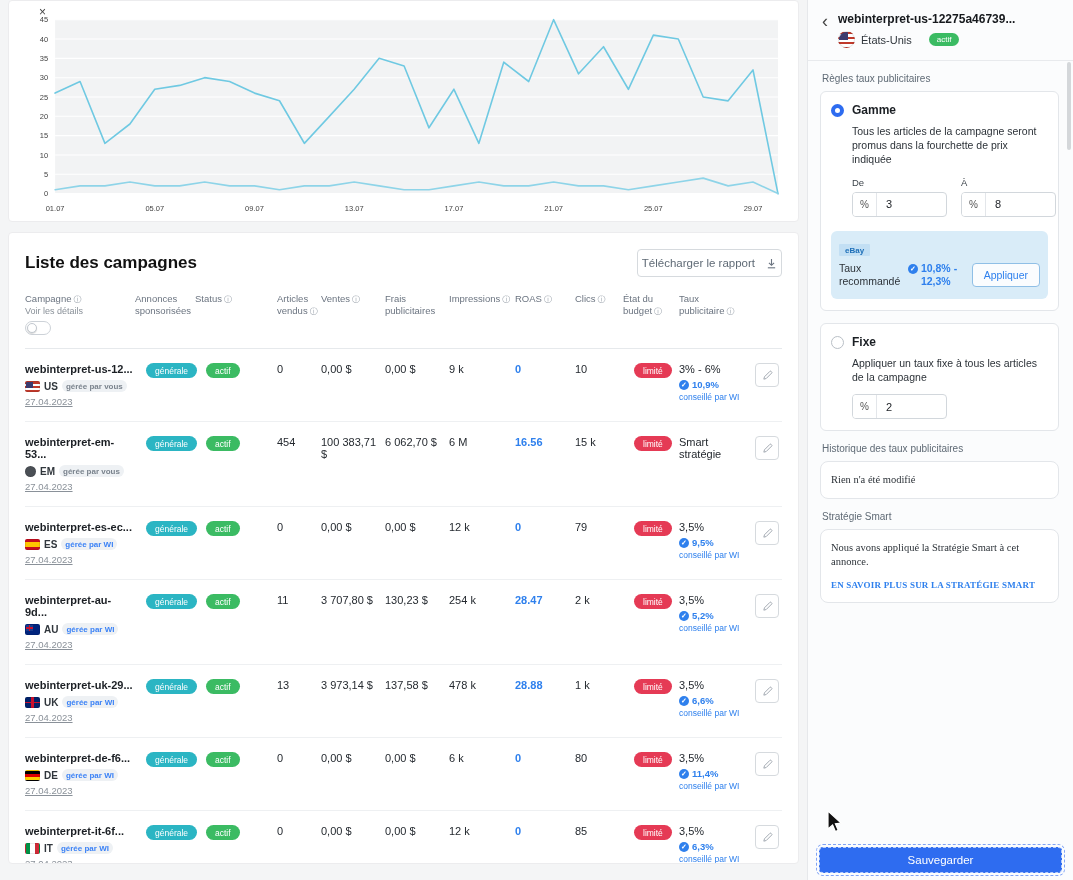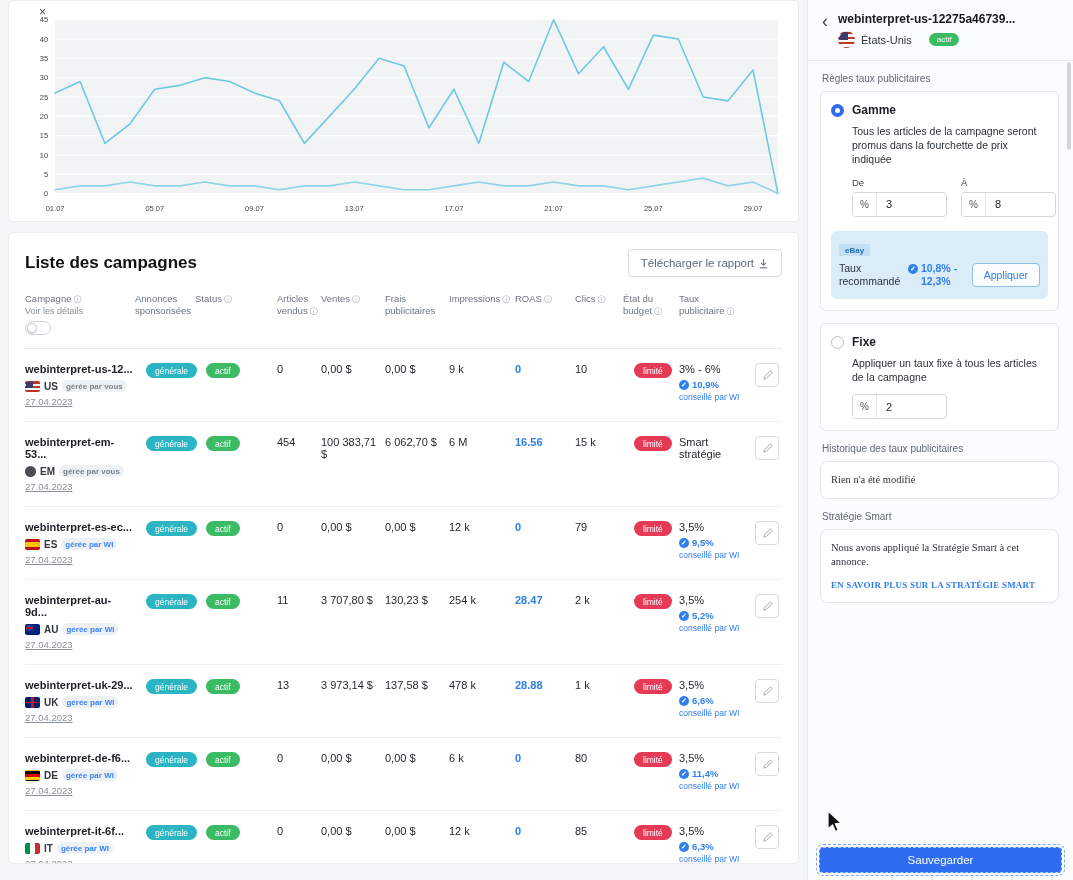--- a/index.html
+++ b/index.html
@@ -20,7 +20,7 @@
   .list-card { padding:16px 16px 0 16px; height:632px; overflow:hidden; }
   .list-head { display:flex; justify-content:space-between; align-items:center; margin-bottom:16px; }
   .list-title { font-size:17px; font-weight:bold; margin:0; color:#111; }
-  .dl-btn { display:inline-flex; align-items:center; gap:4px; background:#fff; border:1px solid #d6dade; border-radius:4px; padding:7px 12px; color:#5f6a75; font-size:11.5px; cursor:pointer; }
+  .dl-btn { display:inline-flex; align-items:center; gap:11px; background:#fff; border:1px solid #d6dade; border-radius:4px; padding:7px 4px; color:#5f6a75; font-size:11.5px; cursor:pointer; }
 
   .tgrid { display:grid; grid-template-columns:108px 58px 80px 42px 62px 62px 64px 58px 46px 54px 74px 28px; column-gap:2px; }
   .thead { border-bottom:1px solid #e6e9ec; padding-bottom:10px; }

